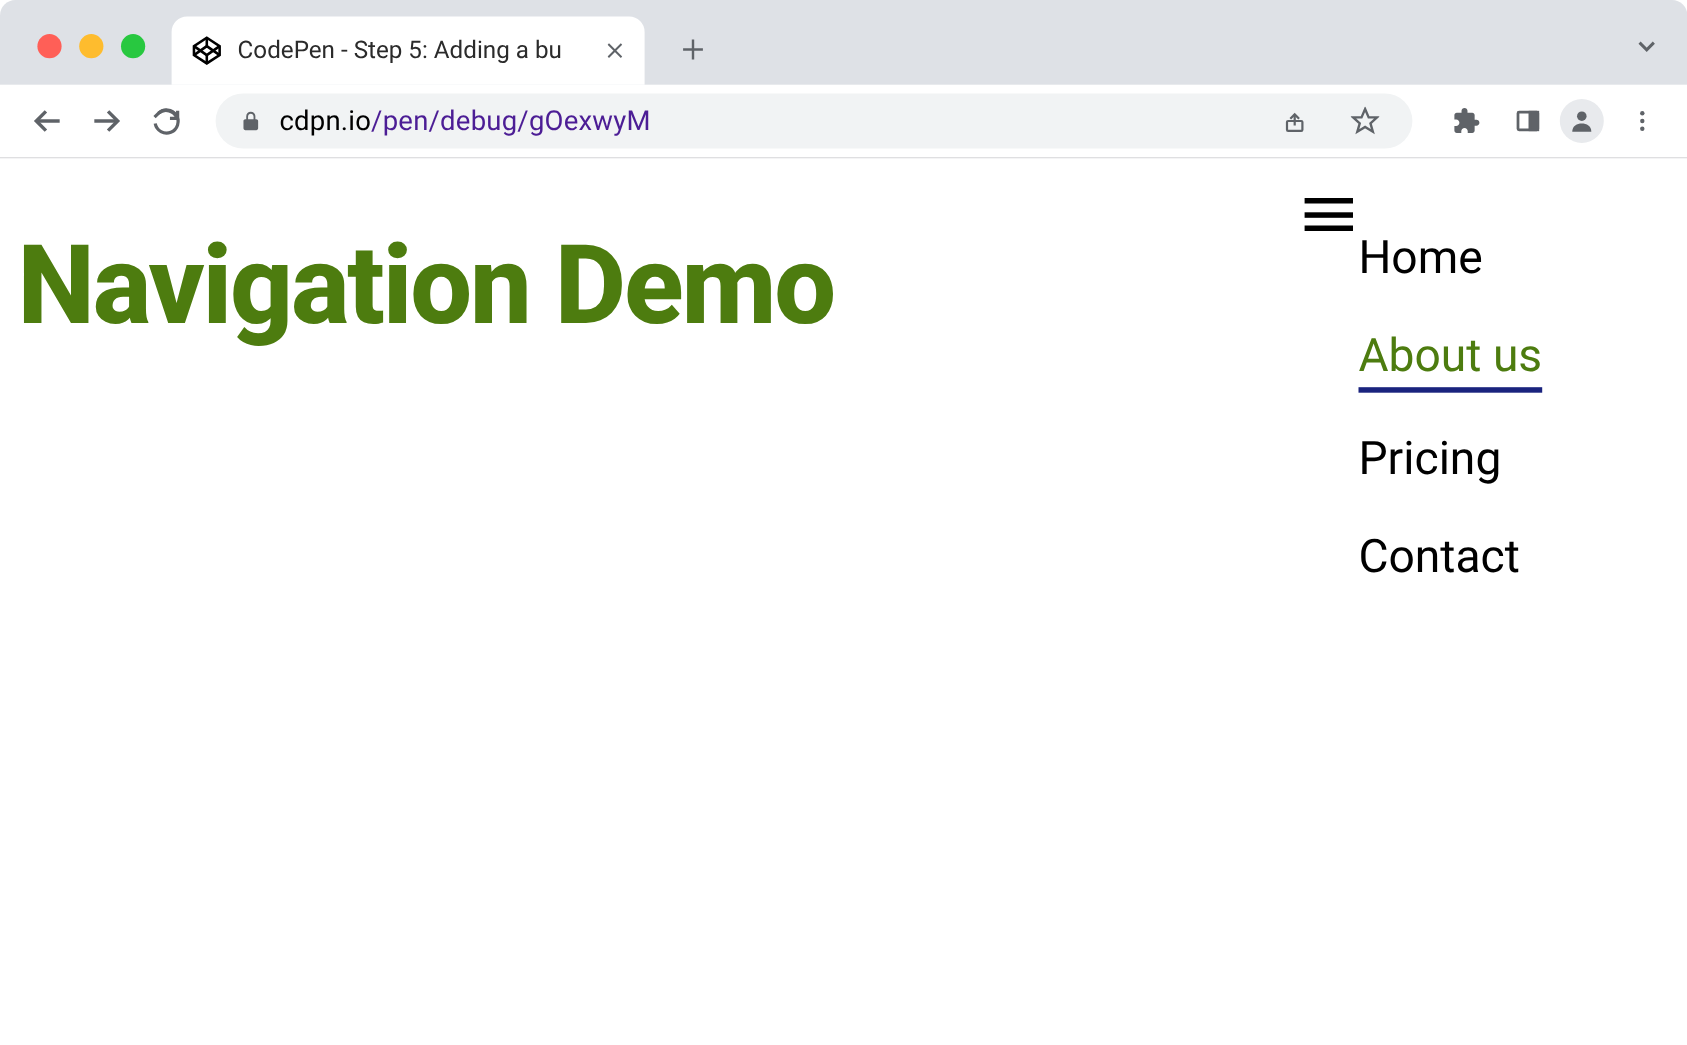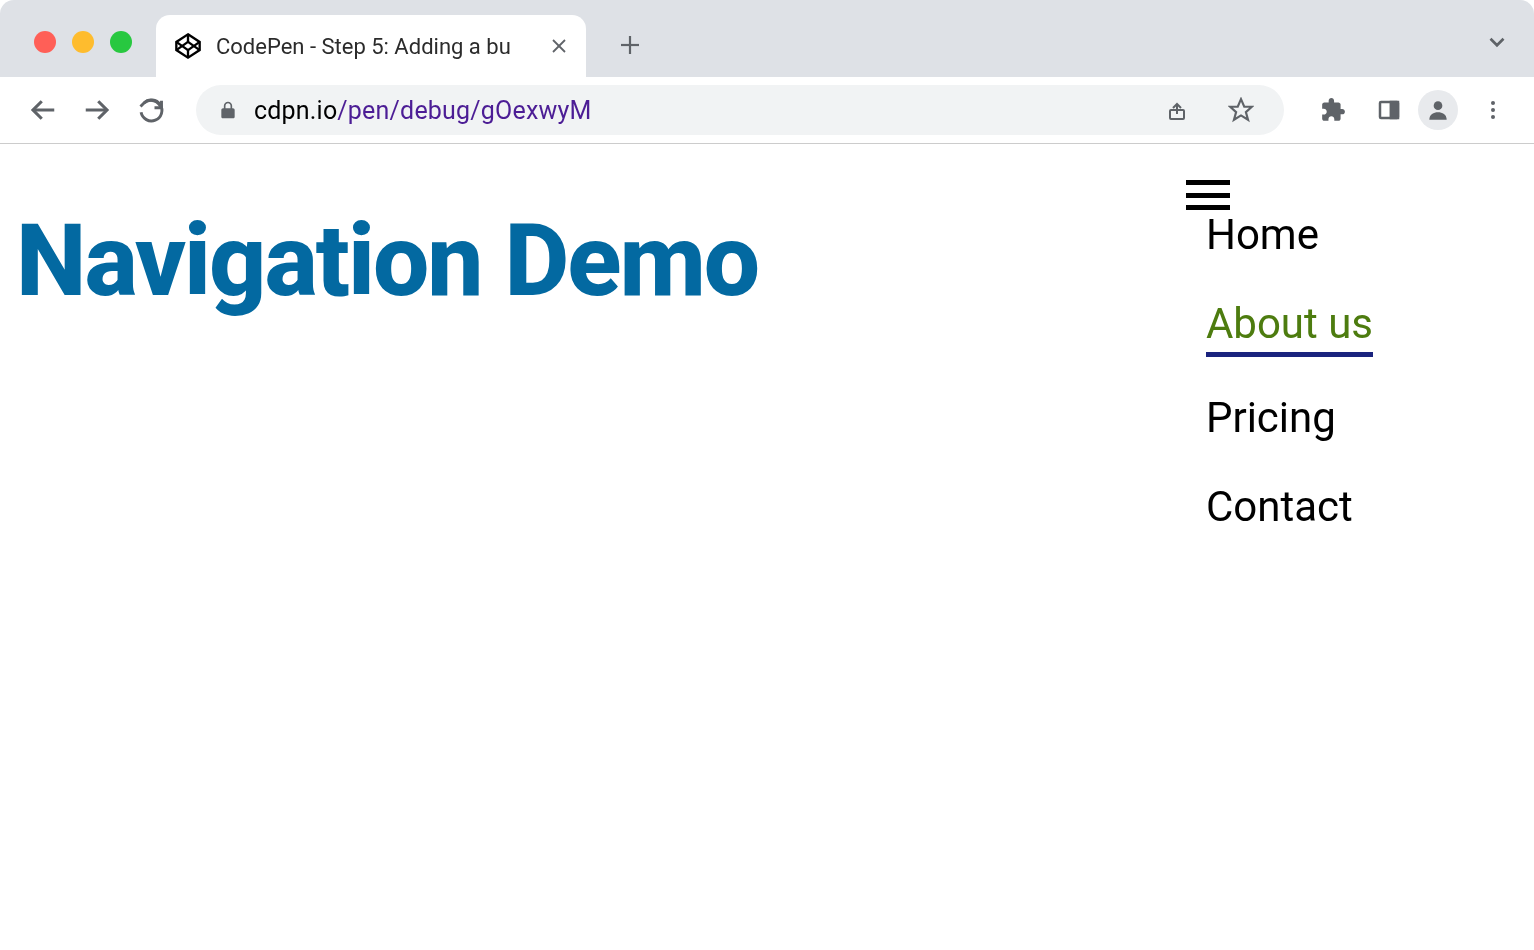--- a/index.html
+++ b/index.html
@@ -180,7 +180,7 @@
     .page-title {
       font-size: 100px;
       font-weight: 800;
-      color: #0369a1;
+      color: #4d7c0f;
       letter-spacing: -2px;
       line-height: 1.1;
       margin-top: 46px;

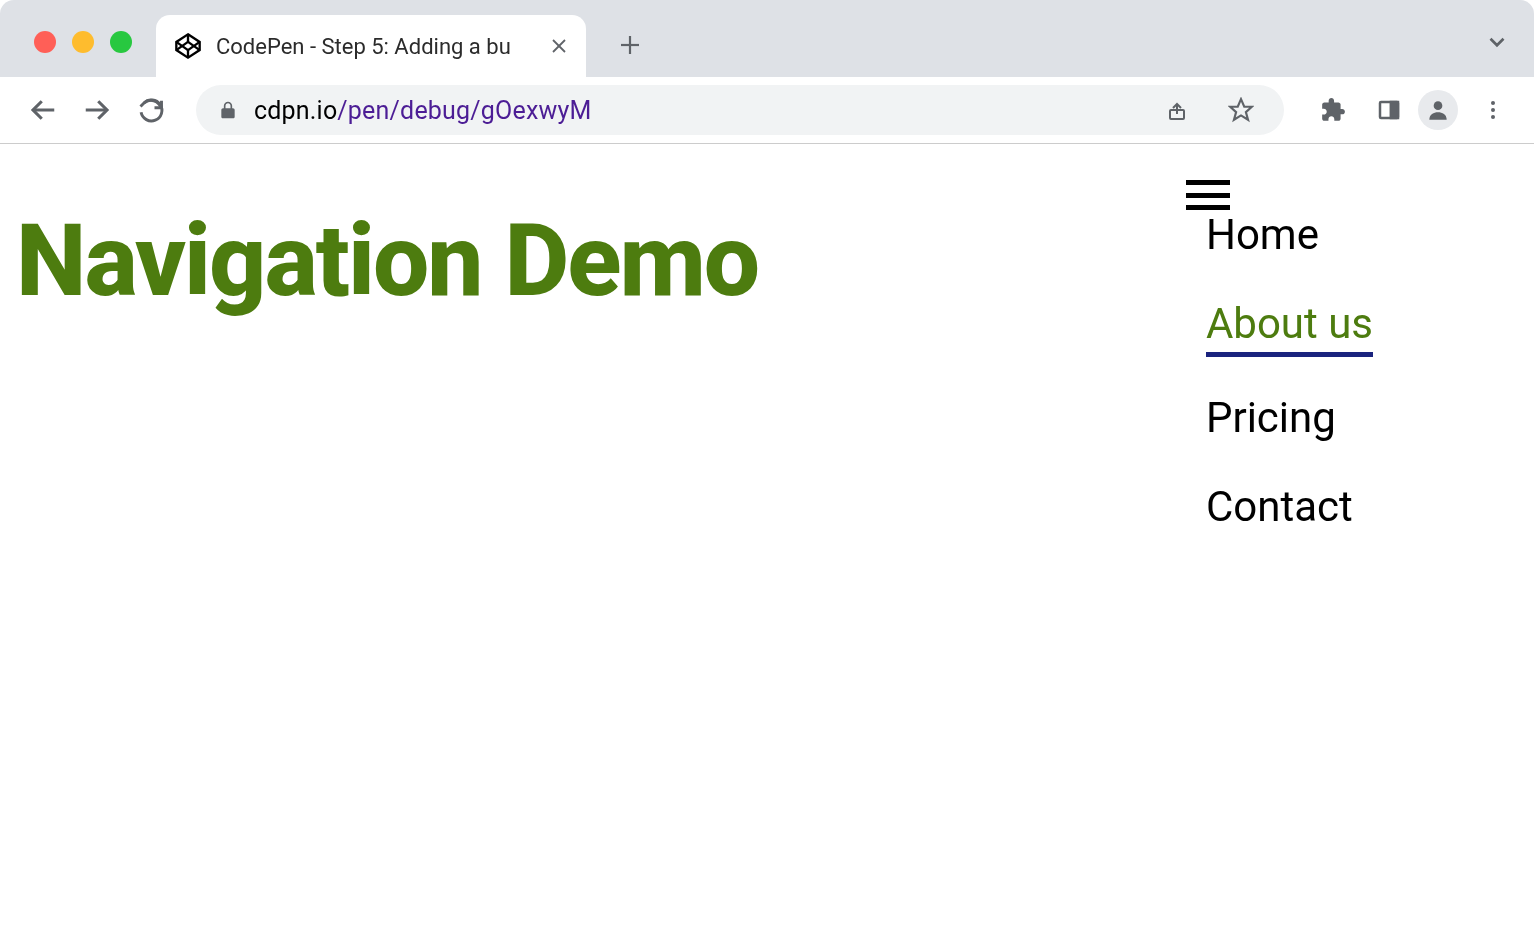--- a/index.html
+++ b/index.html
@@ -207,7 +207,7 @@
     .nav-menu {
       position: absolute;
       top: 66px;
-      right: 161px;
+      right: 132px;
       display: flex;
       flex-direction: column;
       gap: 36px;

